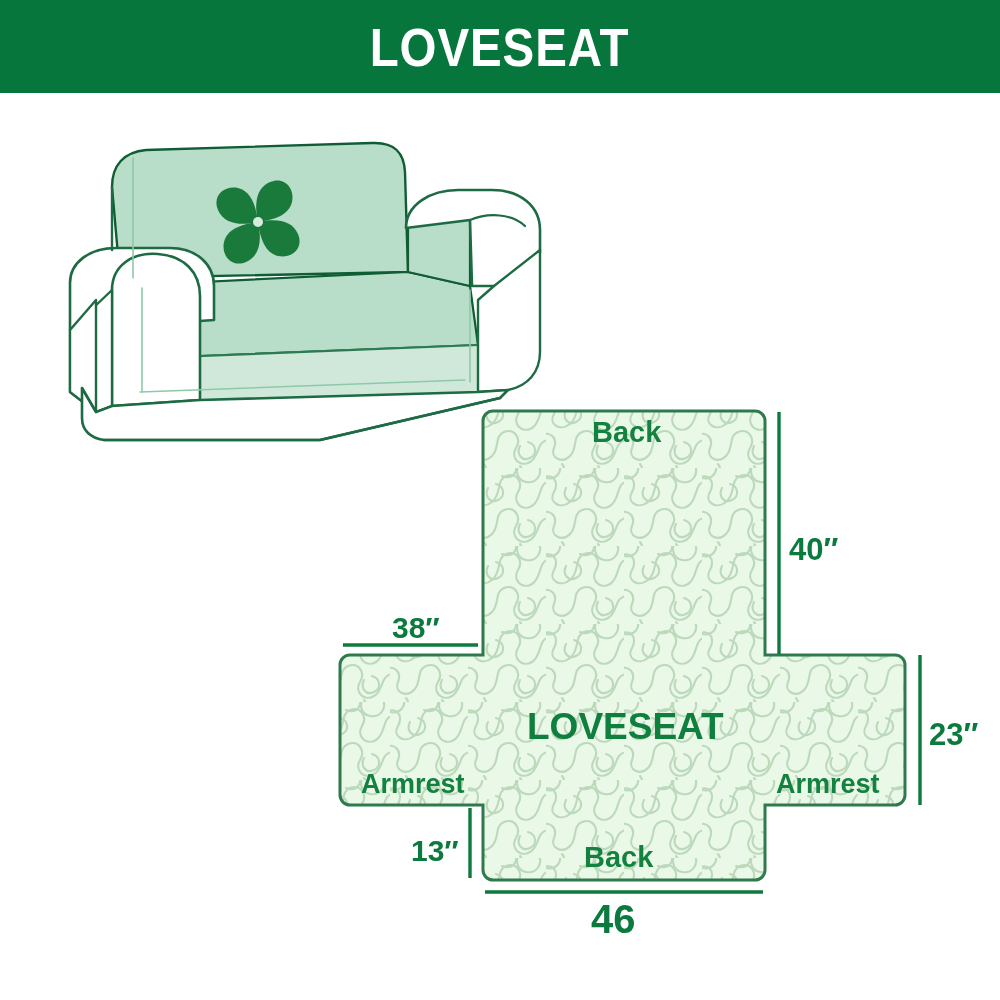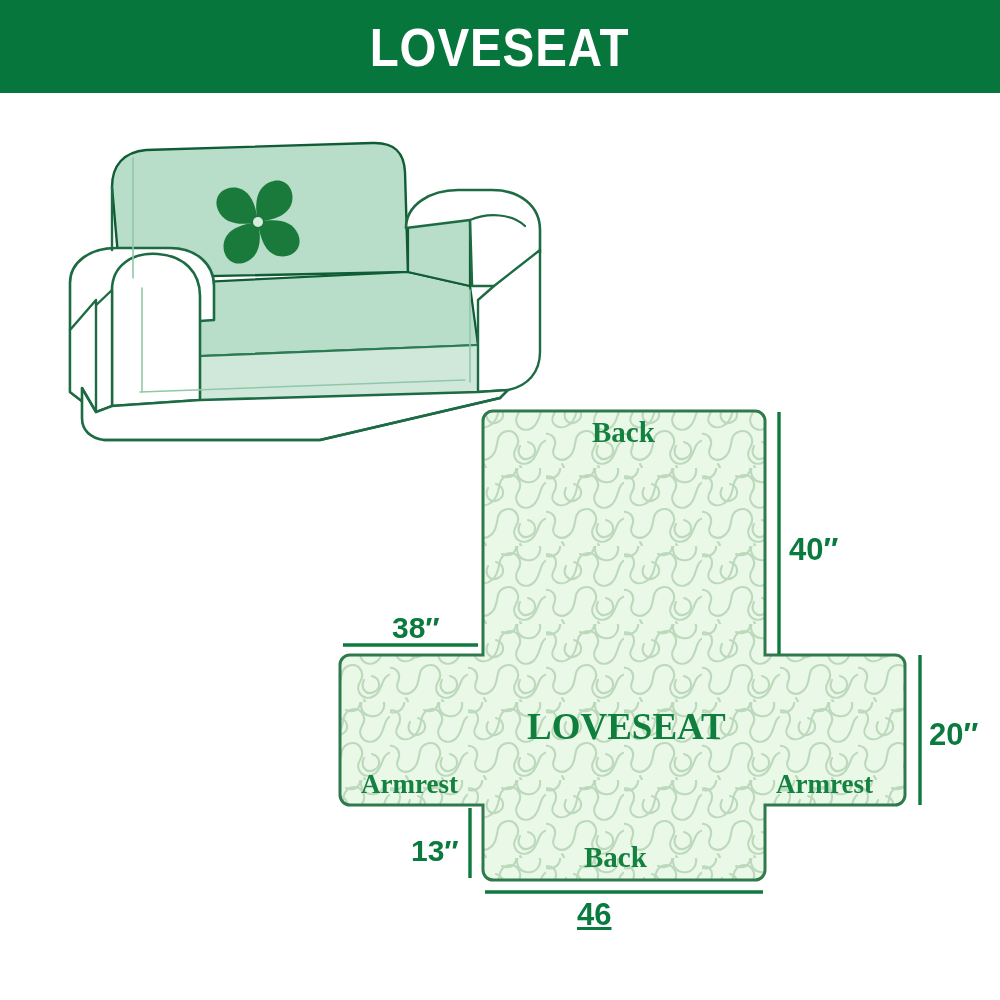--- a/index.html
+++ b/index.html
@@ -43,7 +43,7 @@
     position:absolute;
     color:#13813f;
     font-weight:bold;
-    font-family:Liberation Serif, serif;
+    font-family:Liberation Sans, sans-serif;
     white-space:nowrap;
     line-height:1;
   }

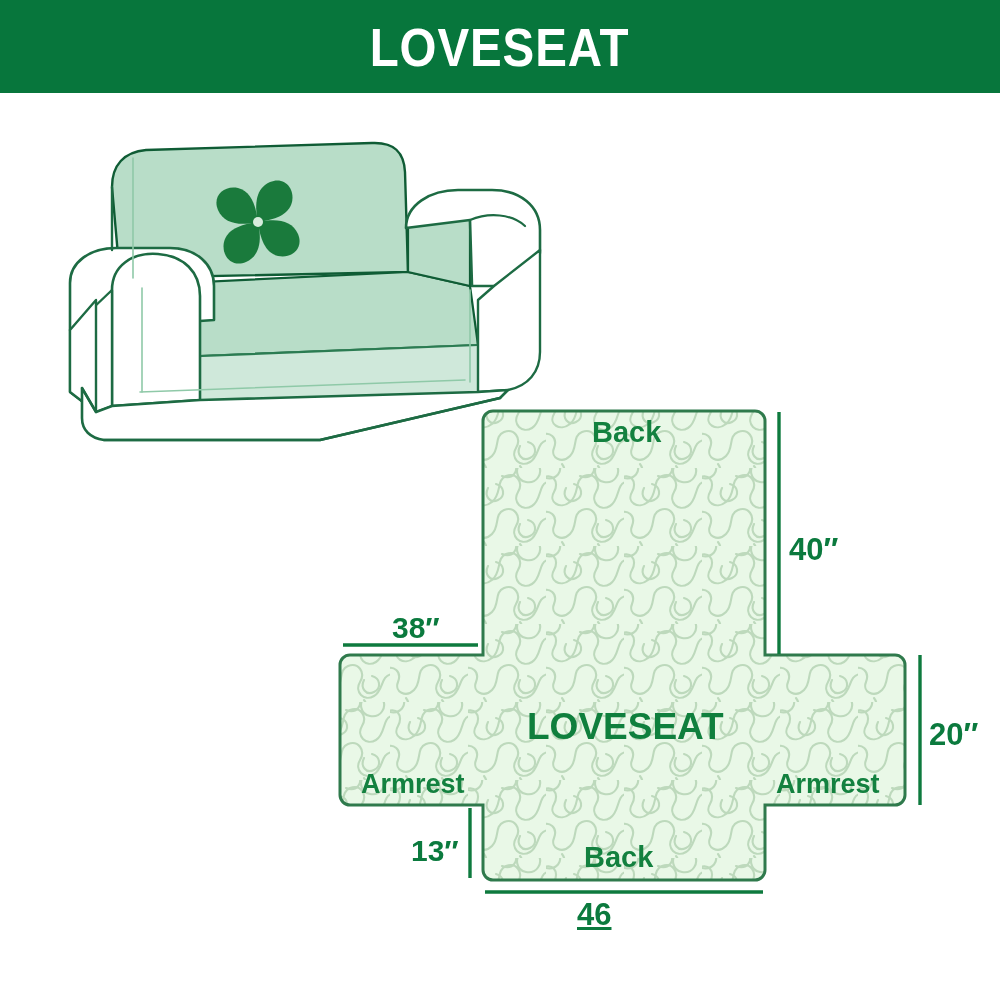--- a/index.html
+++ b/index.html
@@ -215,7 +215,7 @@
 
   <div class="dimlabel dim-40">40″</div>
   <div class="dimlabel dim-24">38″</div>
-  <div class="dimlabel dim-23">20″</div>
+  <div class="dimlabel dim-23">23″</div>
   <div class="dimlabel dim-13">13″</div>
   <div class="dimlabel dim-46">46</div>
 

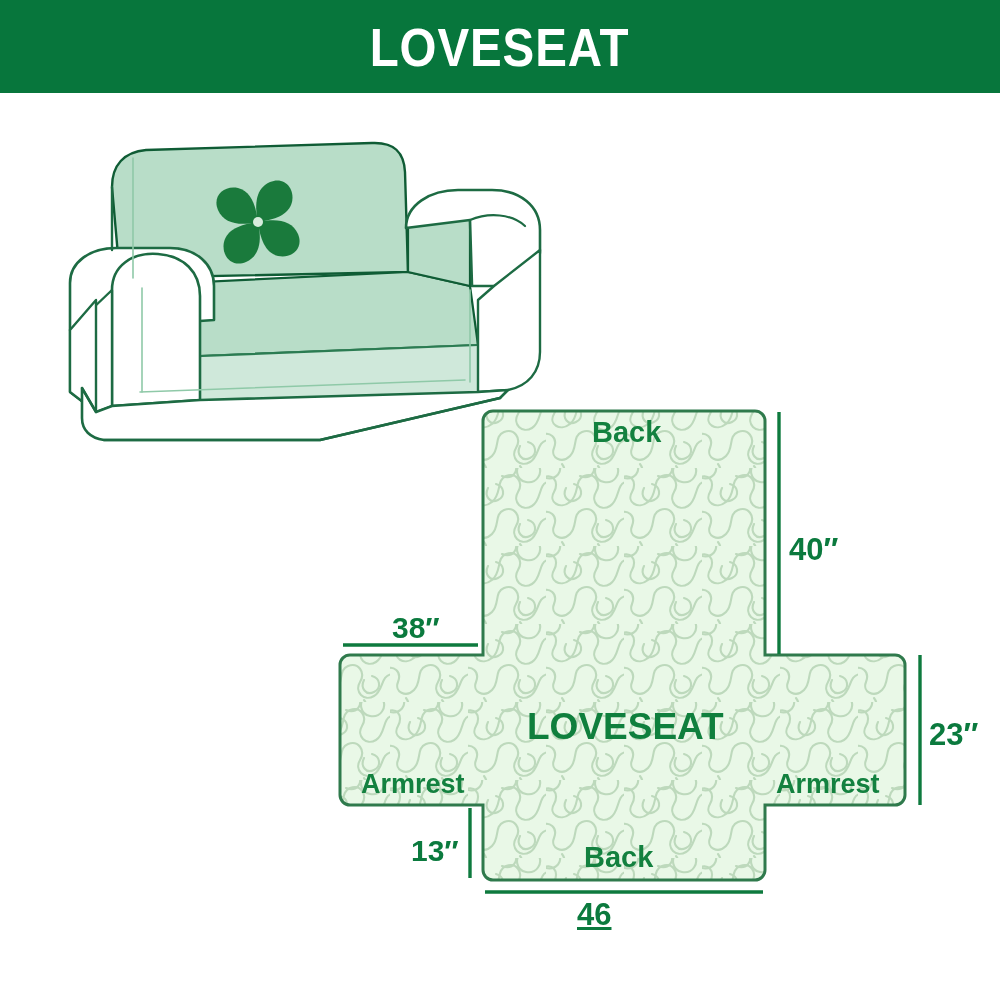--- a/index.html
+++ b/index.html
@@ -57,7 +57,7 @@
   .dim-24{font-size:30px;left:392px;top:613px;}
   .dim-23{font-size:31px;left:929px;top:719px;}
   .dim-13{font-size:30px;left:411px;top:836px;}
-  .dim-46{font-size:31px;left:577px;top:899px;text-decoration:underline;}
+  .dim-46{font-size:40px;left:591px;top:899px;}
 </style>
 </head>
 <body>

